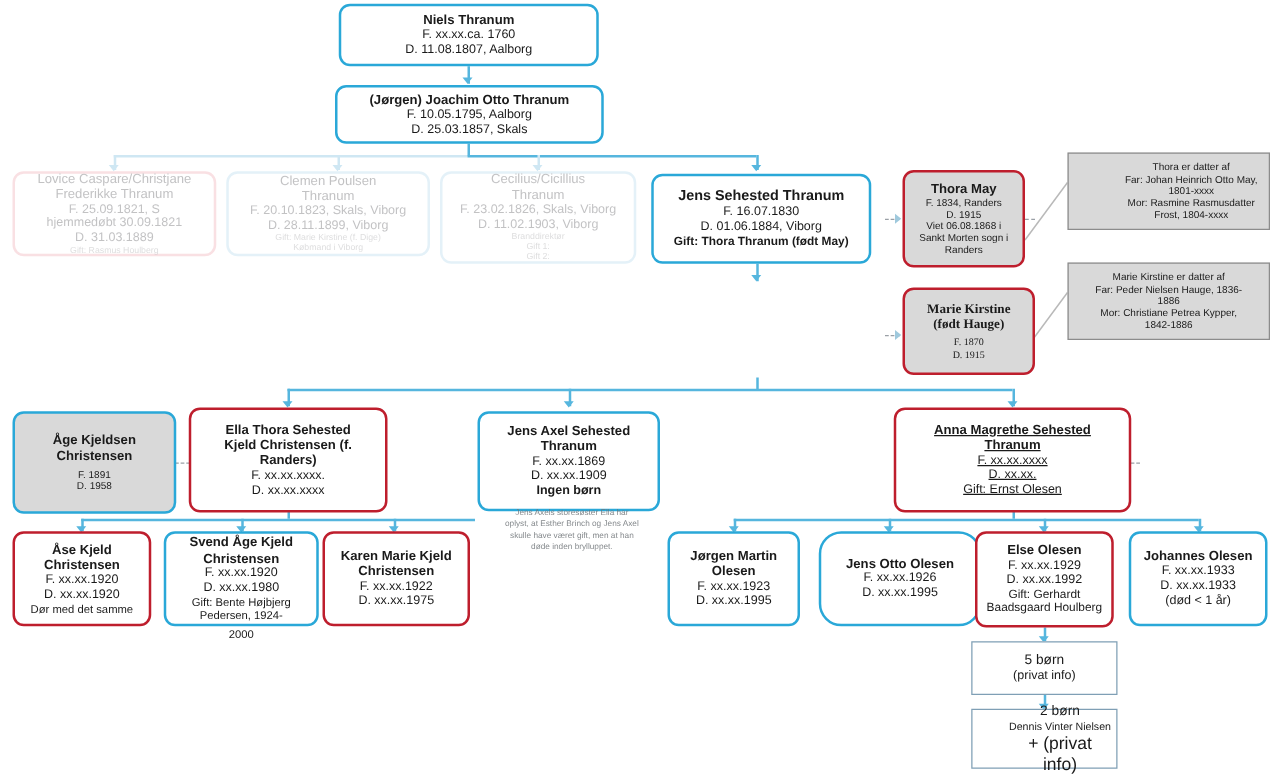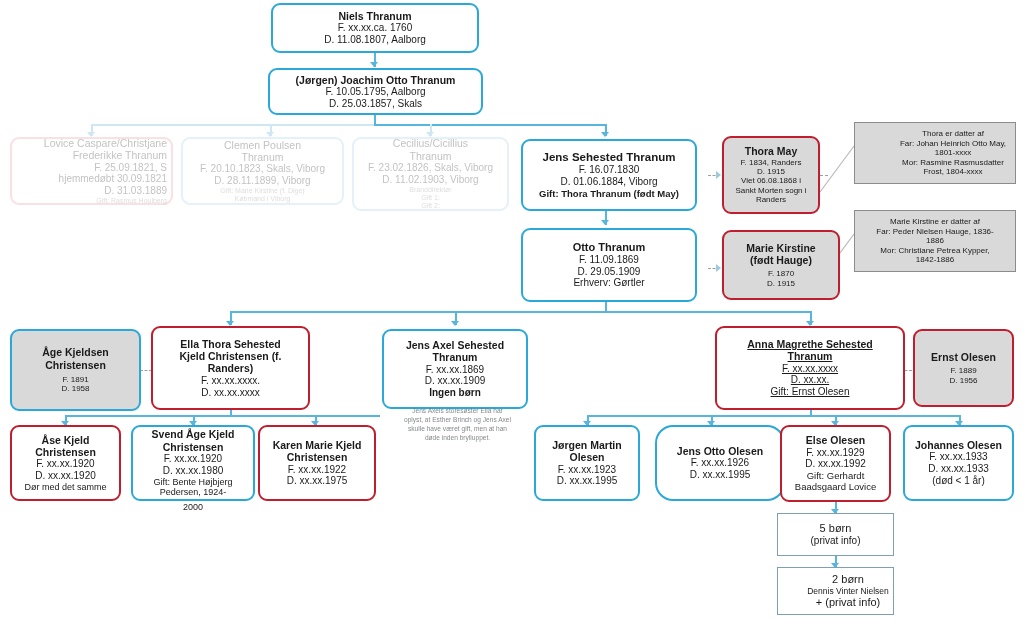--- a/index.html
+++ b/index.html
@@ -161,7 +161,7 @@
     <div class="ln">D. 25.03.1857, Skals</div>
   </div>
 
-  <div class="node ghost pink" style="left:10px;top:137px;width:163px;height:68px;align-items:flex-end;">
+  <div class="node ghost pink" style="left:10px;top:137px;width:163px;height:68px;">
     <div class="nm">Lovice Caspare/Christjane</div>
     <div class="nm">Frederikke Thranum</div>
     <div class="ln">F. 25.09.1821, S</div>

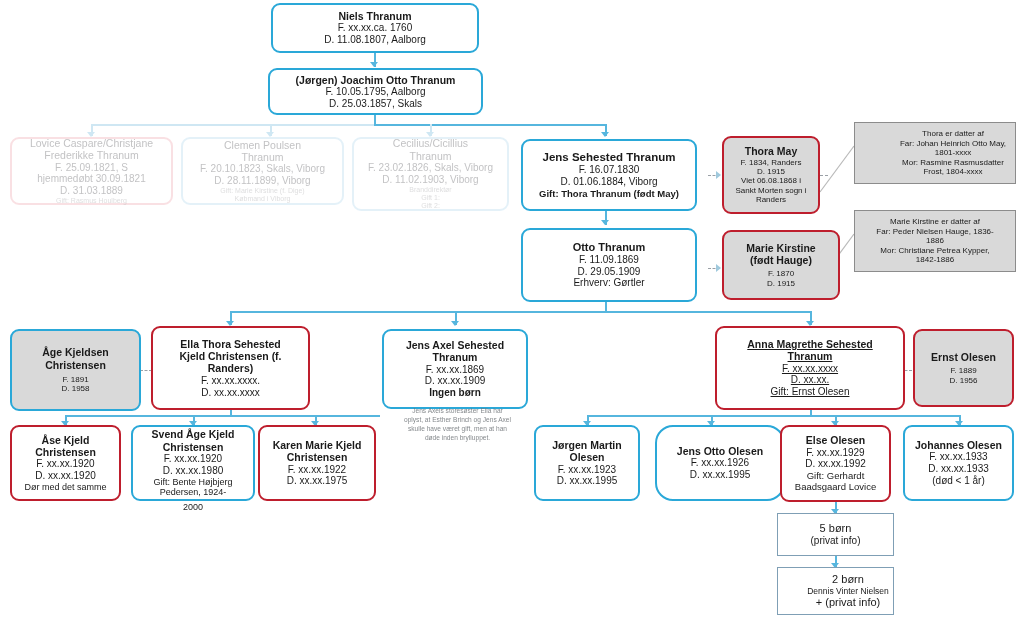--- a/index.html
+++ b/index.html
@@ -213,12 +213,6 @@
     <div class="sm">Frost, 1804-xxxx</div>
   </div>
 
-  <div class="node bl" style="left:521px;top:228px;width:176px;height:74px;">
-    <div class="nm" style="font-size:11px;">Otto Thranum</div>
-    <div class="ln">F. 11.09.1869</div>
-    <div class="ln">D. 29.05.1909</div>
-    <div class="ln">Erhverv: Gørtler</div>
-  </div>
 
   <div class="node rd gy" style="left:722px;top:230px;width:118px;height:70px;">
     <div class="nm">Marie Kirstine</div>

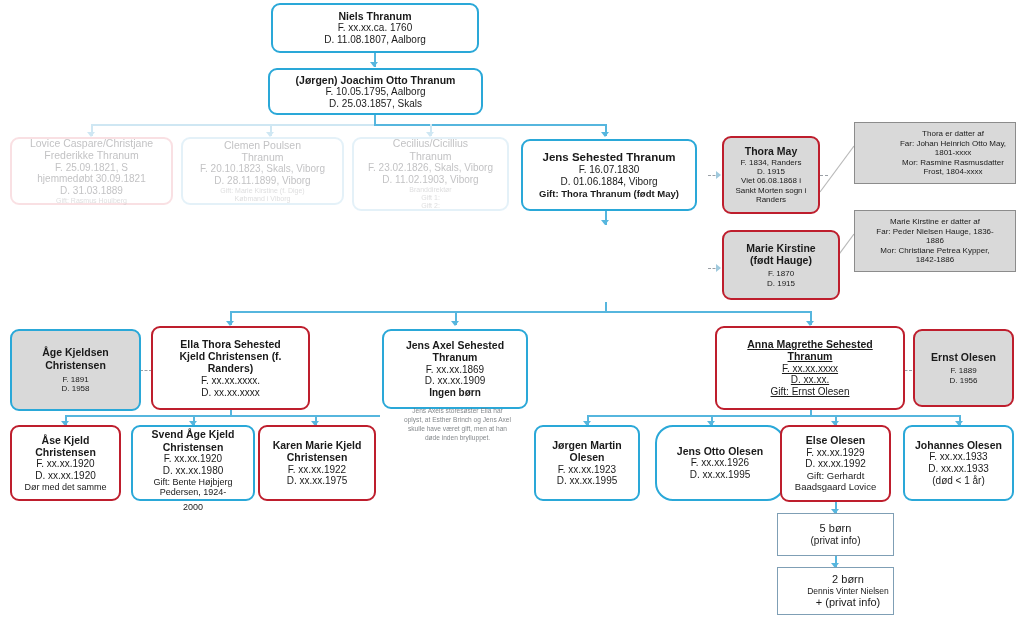--- a/index.html
+++ b/index.html
@@ -214,7 +214,7 @@
   </div>
 
 
-  <div class="node rd gy" style="left:722px;top:230px;width:118px;height:70px;">
+  <div class="node rd gy" style="left:722px;top:230px;width:106px;height:70px;font-family:Liberation Serif, serif;">
     <div class="nm">Marie Kirstine</div>
     <div class="nm">(født Hauge)</div>
     <div class="sm" style="margin-top:3px;">F. 1870</div>

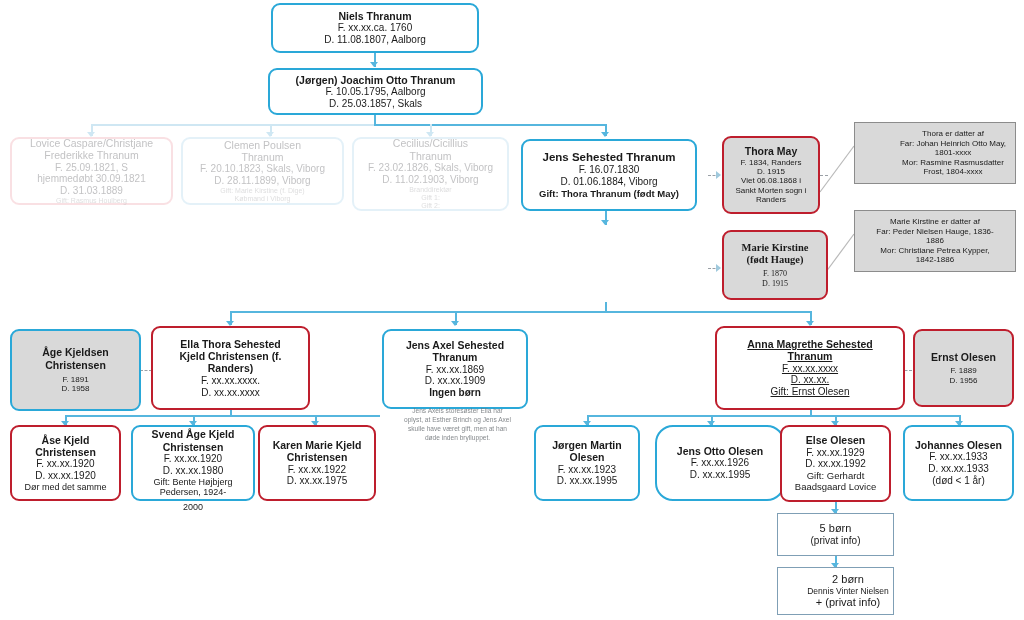--- a/index.html
+++ b/index.html
@@ -267,11 +267,6 @@
     <div class="ln">Gift: Ernst Olesen</div>
   </div>
 
-  <div class="node rd gy" style="left:913px;top:329px;width:101px;height:78px;">
-    <div class="nm">Ernst Olesen</div>
-    <div class="sm" style="margin-top:3px;">F. 1889</div>
-    <div class="sm">D. 1956</div>
-  </div>
 
   <div class="node rd" style="left:10px;top:425px;width:111px;height:76px;">
     <div class="nm">Åse Kjeld</div>

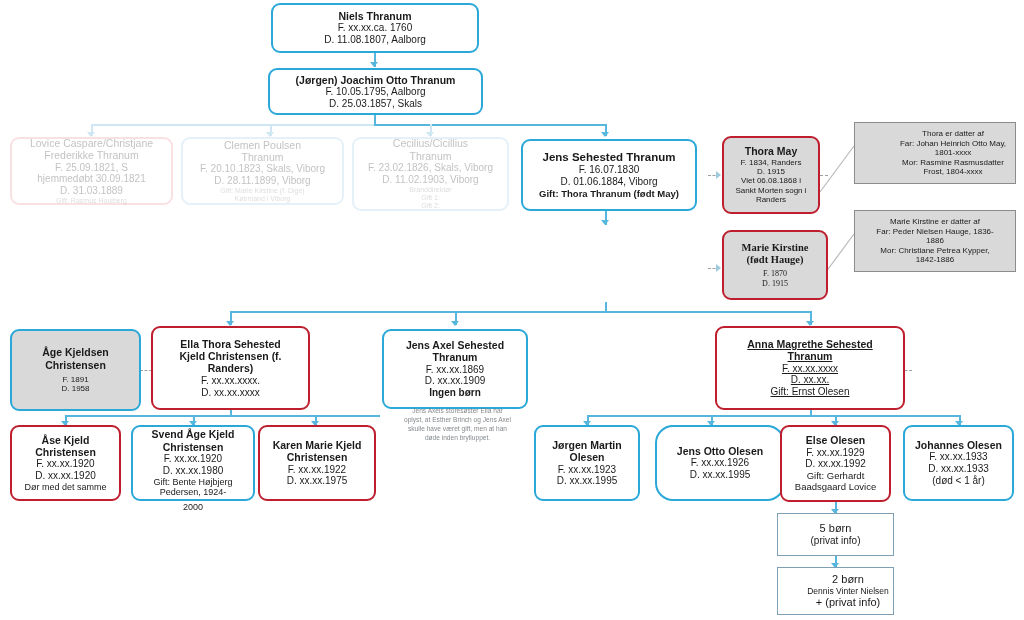--- a/index.html
+++ b/index.html
@@ -311,7 +311,7 @@
     <div class="ln">F. xx.xx.1929</div>
     <div class="ln">D. xx.xx.1992</div>
     <div class="ln" style="font-size:9.5px;">Gift: Gerhardt</div>
-    <div class="ln" style="font-size:9.5px;">Baadsgaard Lovice</div>
+    <div class="ln" style="font-size:9.5px;">Baadsgaard Houlberg</div>
   </div>
 
   <div class="node bl" style="left:903px;top:425px;width:111px;height:76px;">

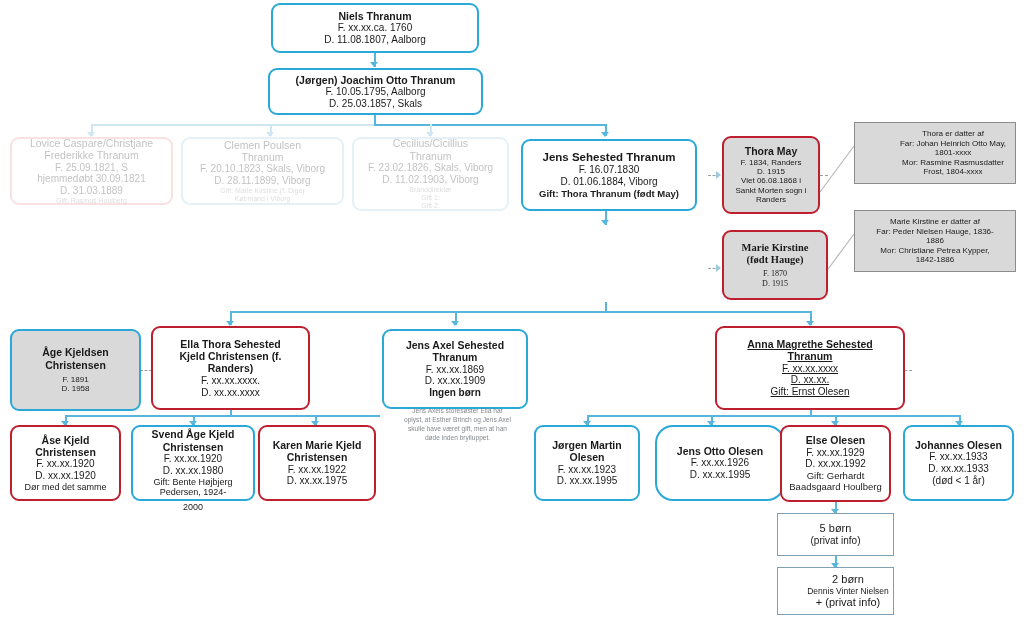--- a/index.html
+++ b/index.html
@@ -329,7 +329,7 @@
   <div class="node plain" style="left:777px;top:567px;width:117px;height:48px;padding-left:29px;">
     <div class="ln" style="font-size:11px;">2 børn</div>
     <div class="ln" style="font-size:8.5px;">Dennis Vinter Nielsen</div>
-    <div class="ln" style="font-size:11px;">+ (privat info)</div>
+    <div class="ln" style="font-size:14px;">+ (privat info)</div>
   </div>
 
 </div>

